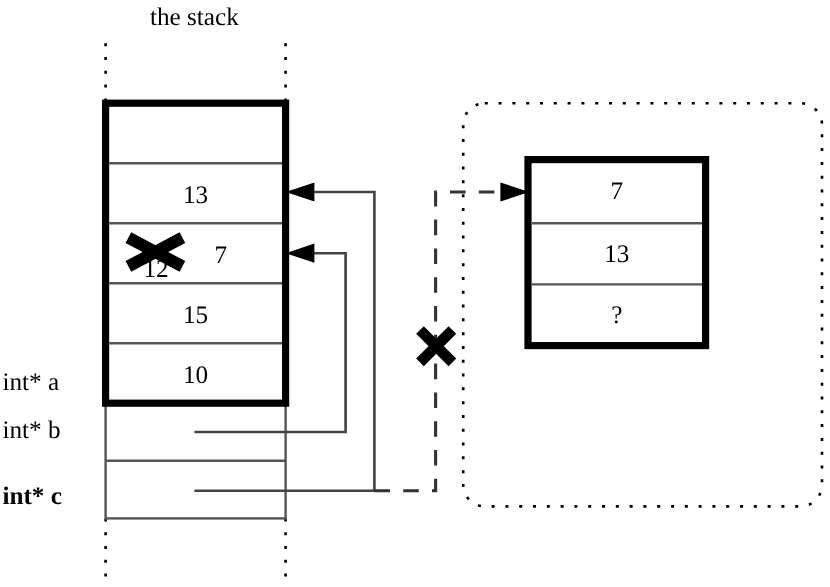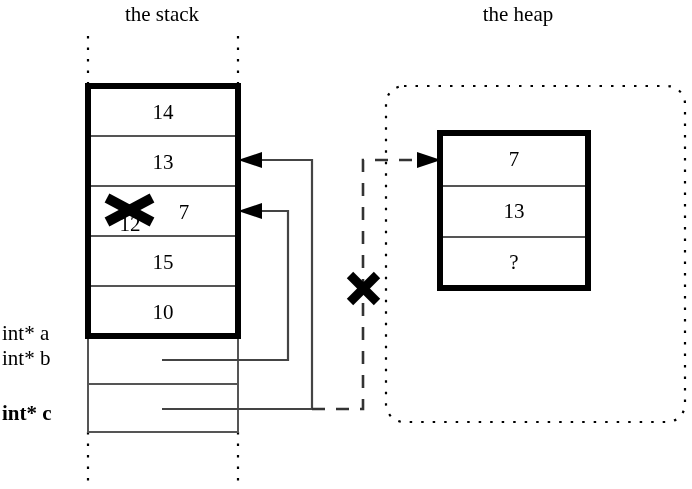--- a/index.html
+++ b/index.html
@@ -54,7 +54,6 @@
 <div id="canvas">
 
   <div class="title" id="title-stack">the stack</div>
-  <div class="title" id="title-heap">the heap</div>
 
   <svg class="layer" viewBox="0 0 692 489">
 

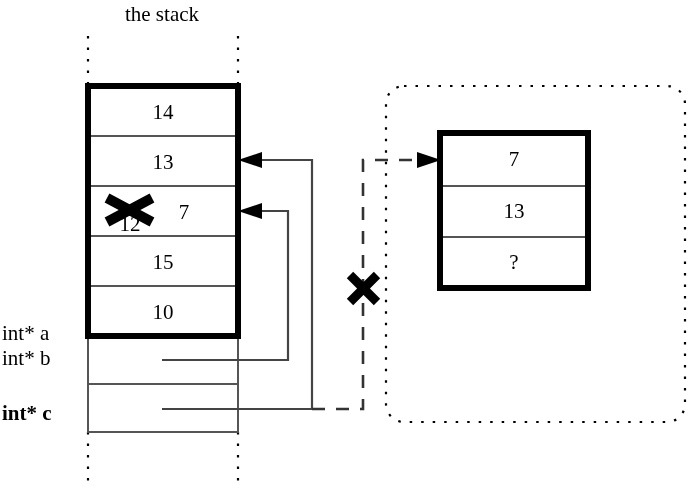--- a/index.html
+++ b/index.html
@@ -100,7 +100,6 @@
 
   </svg>
 
-  <div class="cellval" style="left:88px; top:102px; width:150px;">14</div>
 
   <div class="cellval" style="left:88px; top:152px; width:150px;">13</div>
 

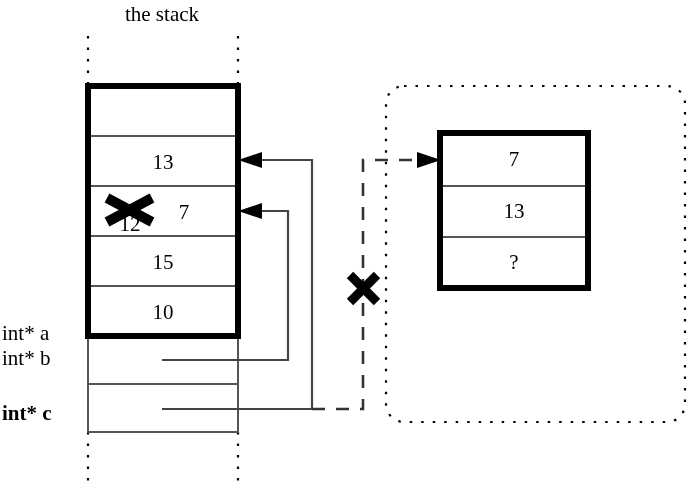--- a/index.html
+++ b/index.html
@@ -110,7 +110,7 @@
 
   <div class="cellval" style="left:88px; top:302px; width:150px;text-align:center;">10</div>
 
-  <div class="varlabel" style="left:2px; top:323px;">int* a</div>
+  <div class="varlabel" style="left:2px; top:308px;">int* a</div>
   <div class="varlabel" style="left:2px; top:348px;">int* b</div>
   <div class="varlabel" style="left:2px; top:403px;font-weight:bold;">int* c</div>
 

